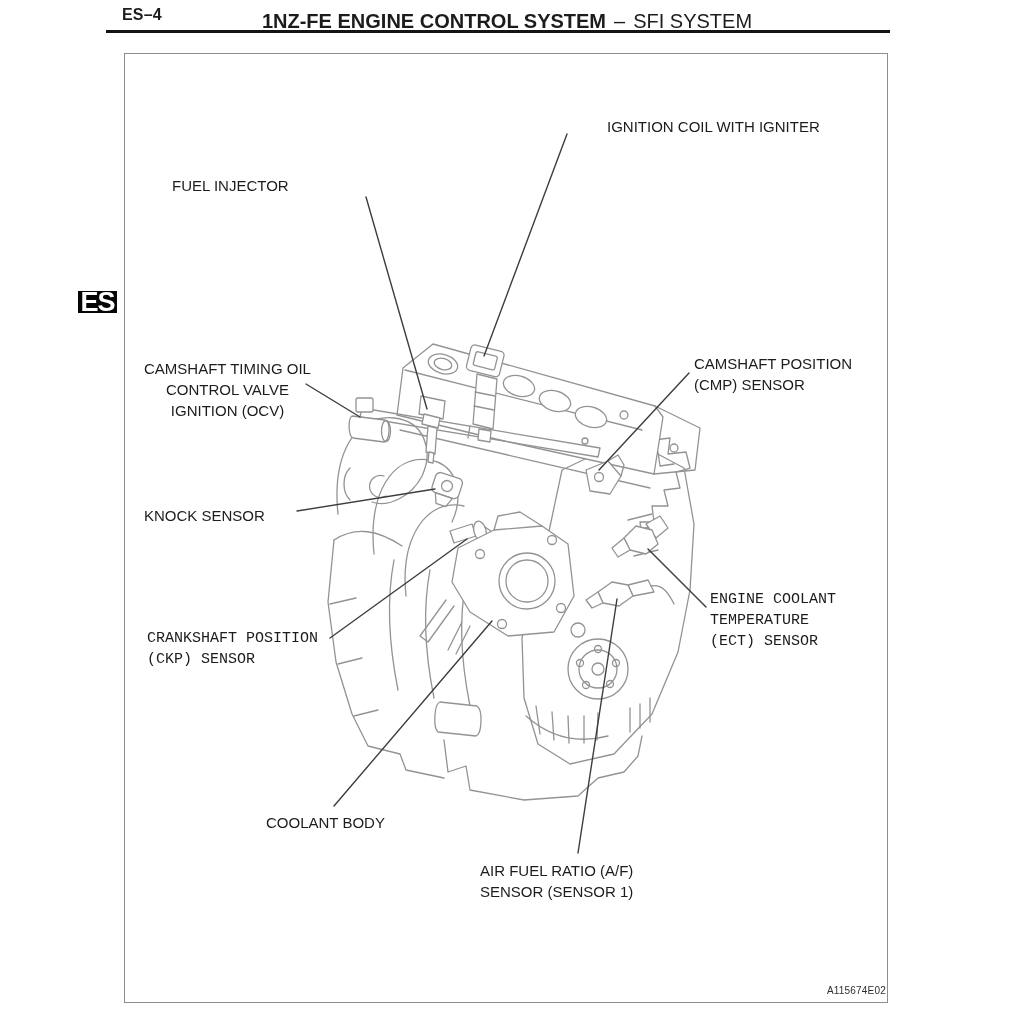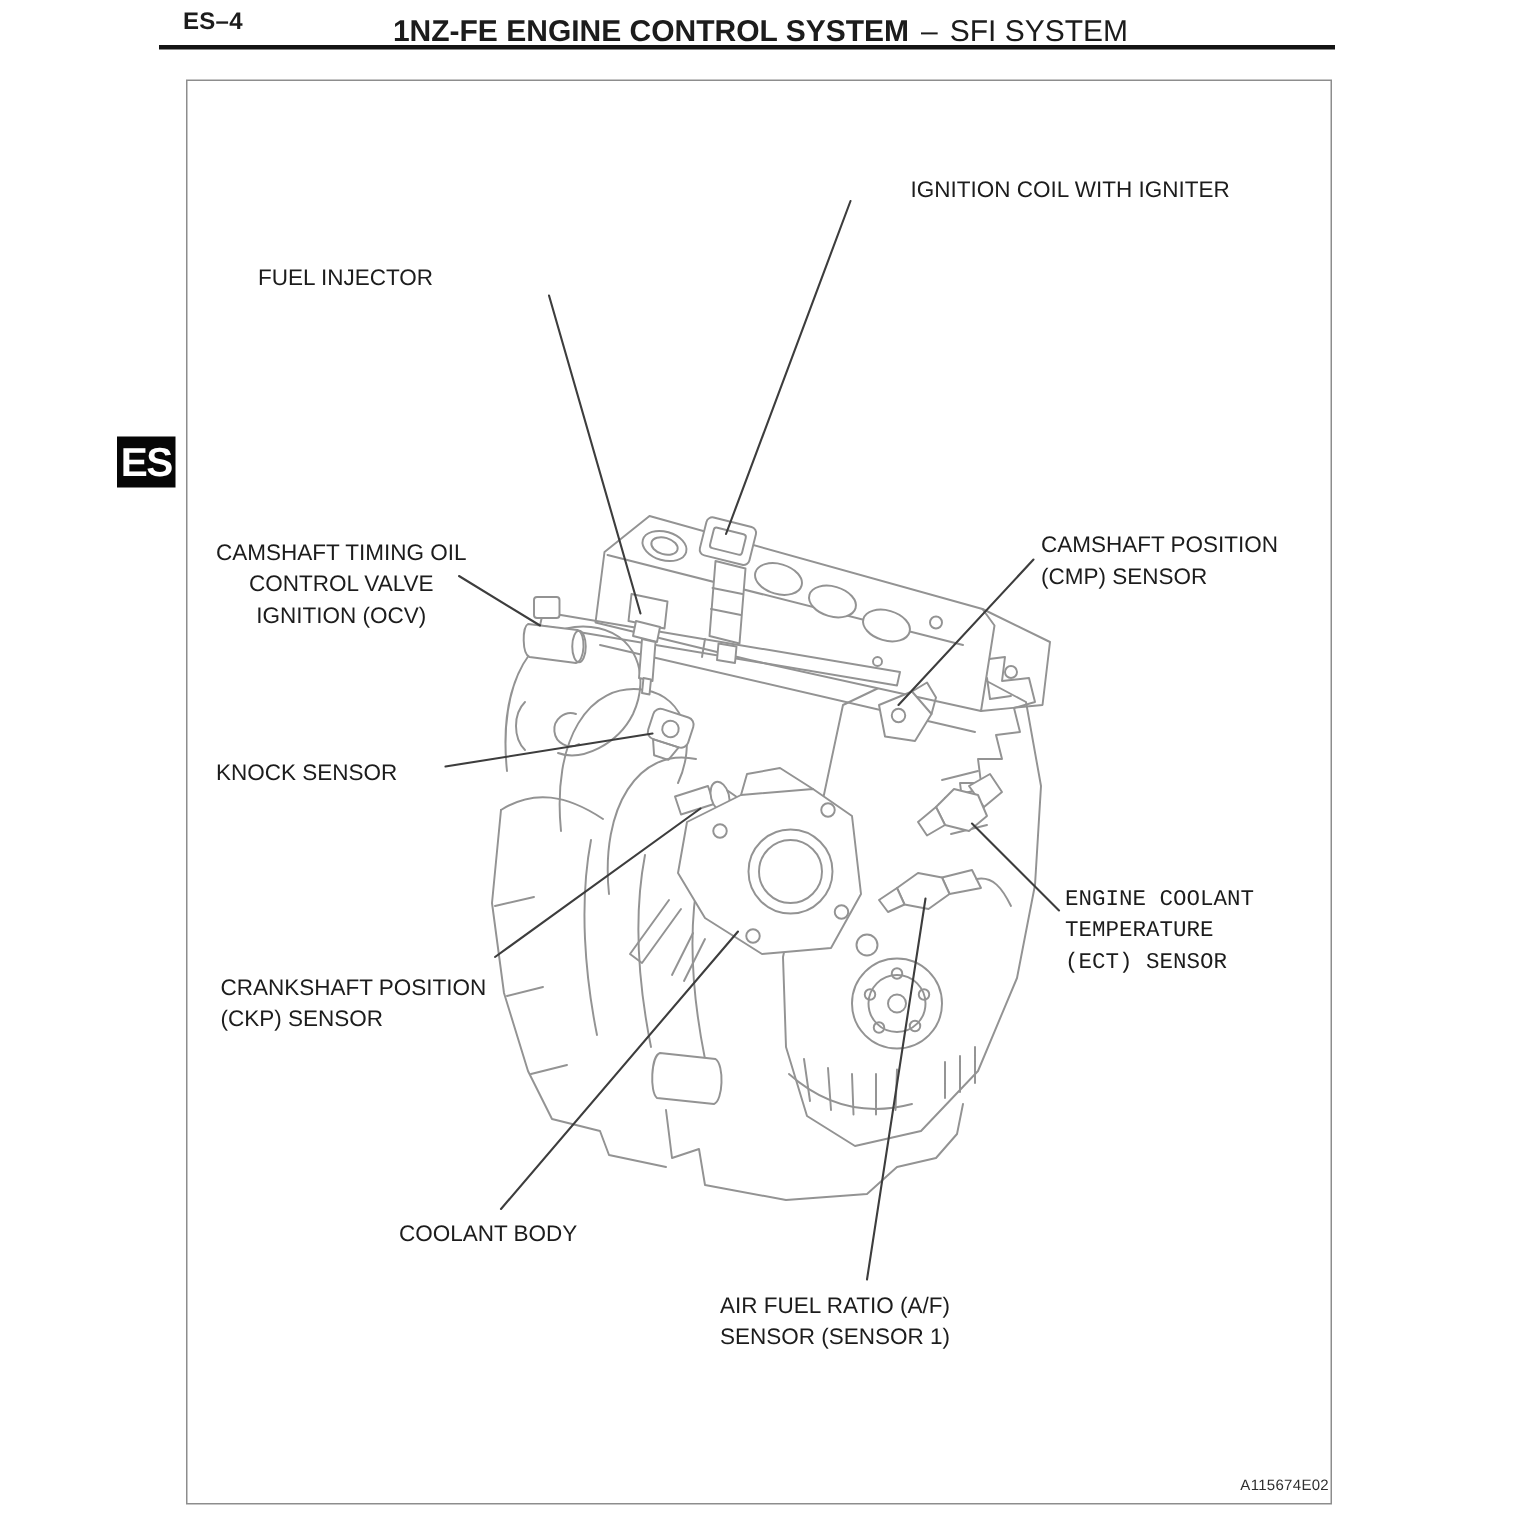--- a/index.html
+++ b/index.html
@@ -13,7 +13,7 @@
   .header-title .dash{padding:0 8px;}
   .header-rule{left:106px;top:30px;width:784px;height:3px;background:#141414;}
   
-  .side-tab{left:78px;top:291px;width:39px;height:34px;background:#060606;color:#ffffff;
+  .side-tab{left:78px;top:291px;width:39px;height:22px;background:#060606;color:#ffffff;
             display:flex;align-items:center;justify-content:center;
             font-size:27px;font-weight:bold;letter-spacing:-1px;overflow:hidden;}
   

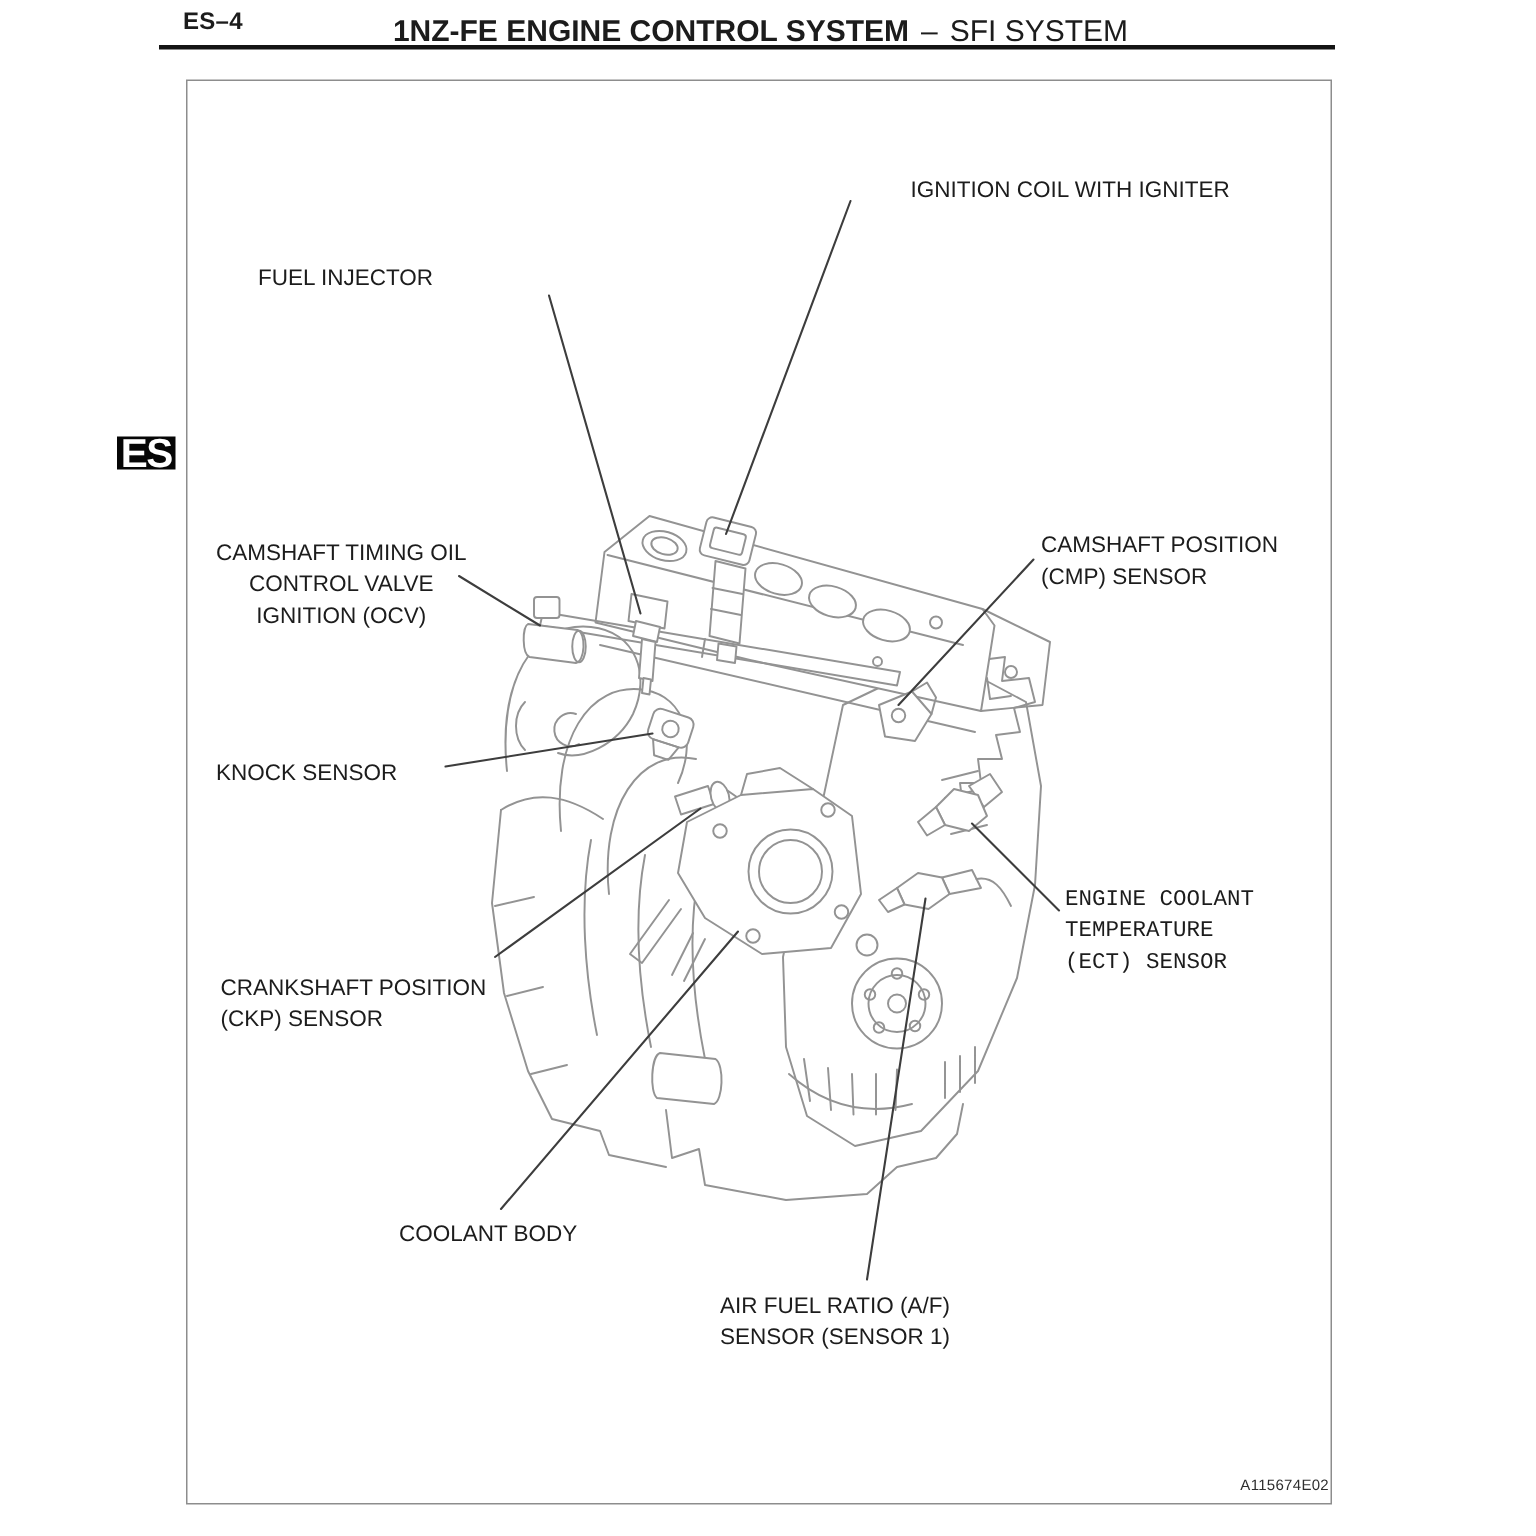--- a/index.html
+++ b/index.html
@@ -27,7 +27,7 @@
   .lbl-ocv{left:144px;top:358px;text-align:center;}
   .lbl-cmp{left:694px;top:353px;}
   .lbl-knock{left:144px;top:505px;}
-  .lbl-ckp{left:147px;top:648px;}
+  .lbl-ckp{left:147px;top:628px;font-family:Liberation Mono, monospace;}
   .lbl-ect{left:710px;top:589px;font-family:Liberation Mono, monospace;}
   .lbl-throttle{left:266px;top:812px;}
   .lbl-afr{left:480px;top:860px;}

